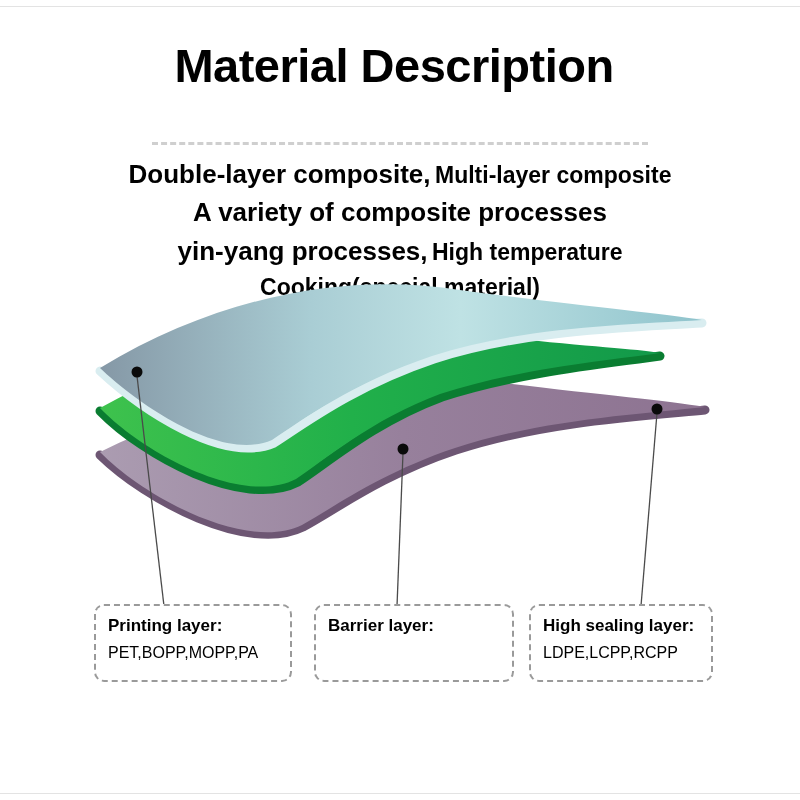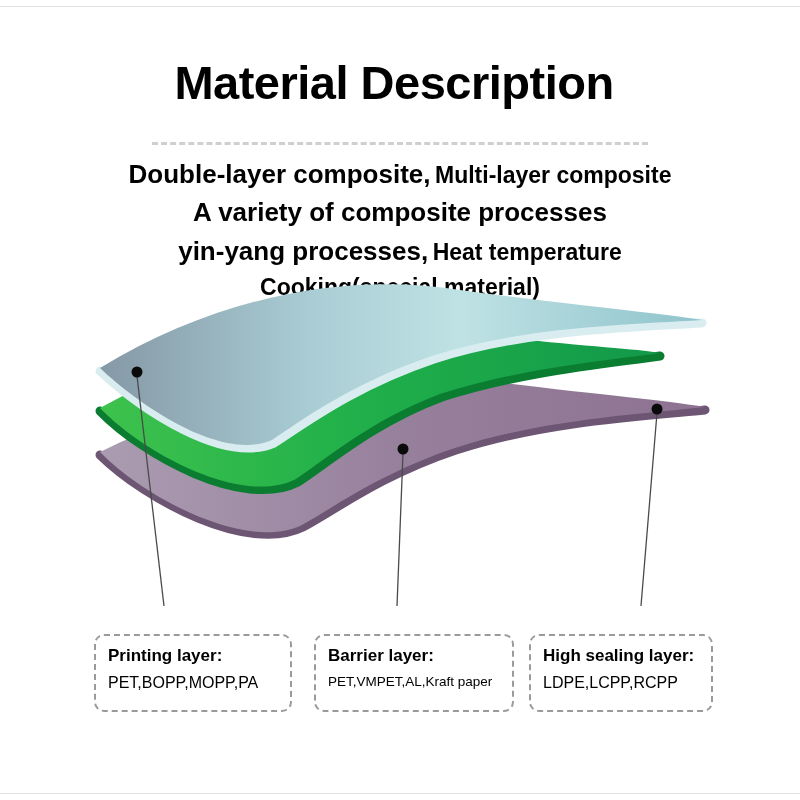--- a/index.html
+++ b/index.html
@@ -16,7 +16,7 @@
   .frame-bottom{bottom:6px;}
 
   .page-title{
-    position:absolute;top:55px;left:0;width:788px;margin:0;
+    position:absolute;top:38px;left:0;width:788px;margin:0;
     text-align:center;
     font-size:47px;font-weight:900;letter-spacing:-0.5px;
   }

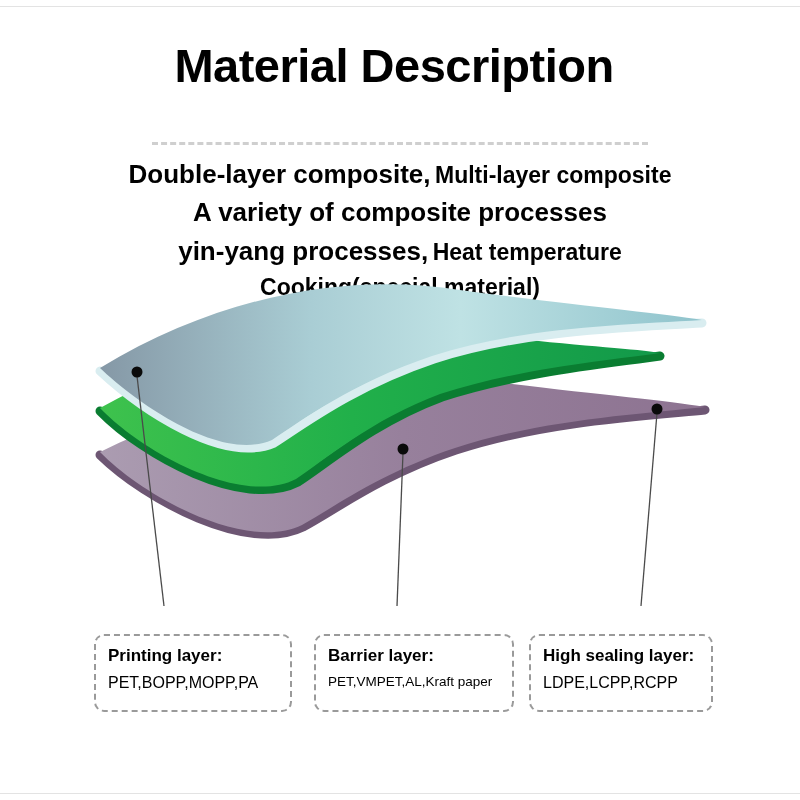--- a/index.html
+++ b/index.html
@@ -67,7 +67,7 @@
     <p><span class="t-big">A variety of composite processes</span></p>
     <p>
       <span class="t-big">yin-yang processes,</span>
-      <span class="t-med">Heat temperature</span>
+      <span class="t-med">High temperature</span>
     </p>
     <p><span class="t-med">Cooking(special material)</span></p>
   </div>

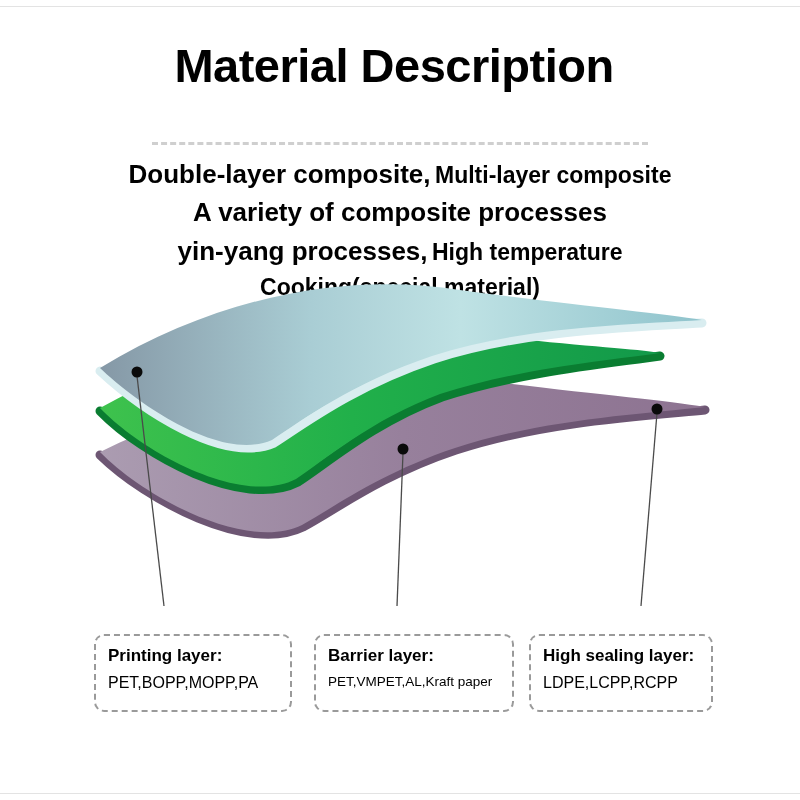--- a/index.html
+++ b/index.html
@@ -35,7 +35,7 @@
   .illustration{position:absolute;top:0;left:0;pointer-events:none;}
 
   .callout{
-    position:absolute;top:634px;
+    position:absolute;top:604px;
     border:2px dashed #9a9a9a;border-radius:10px;
     background:#fff;box-sizing:border-box;
     padding:10px 12px;height:78px;

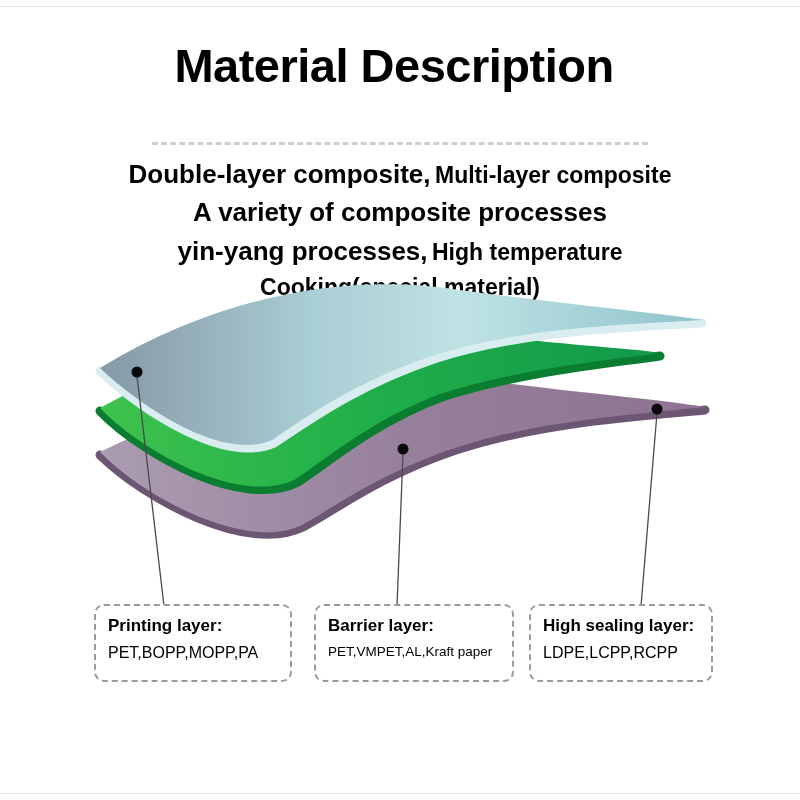--- a/index.html
+++ b/index.html
@@ -123,7 +123,6 @@
 
   <div class="callout c2">
     <div class="c-title">Barrier layer:</div>
-    <div class="c-body">PET,VMPET,AL,Kraft paper</div>
   </div>
 
   <div class="callout c3">

